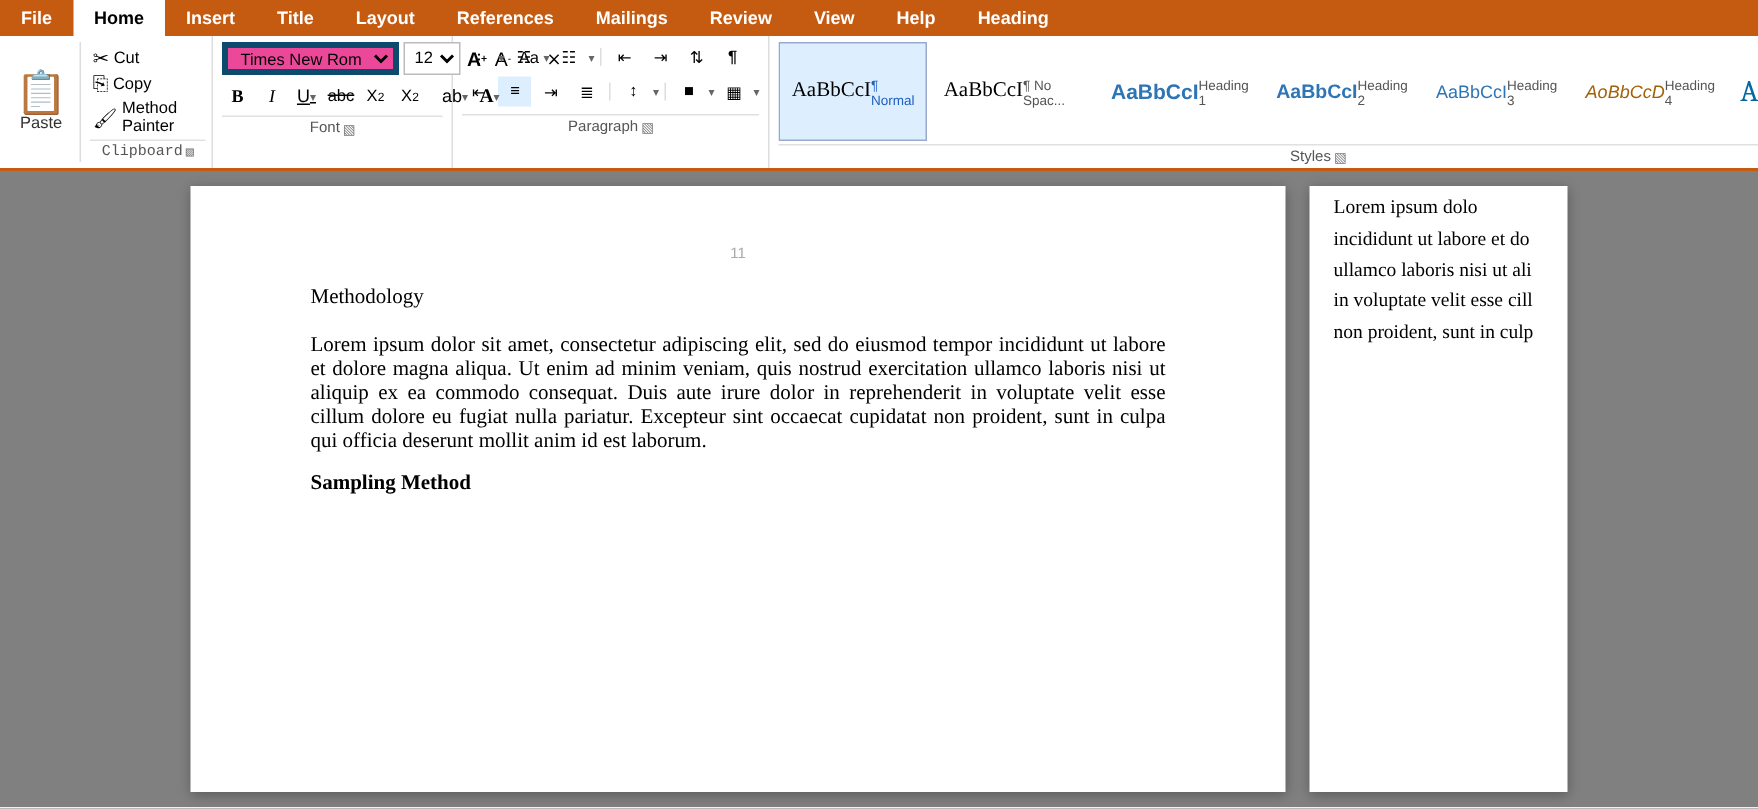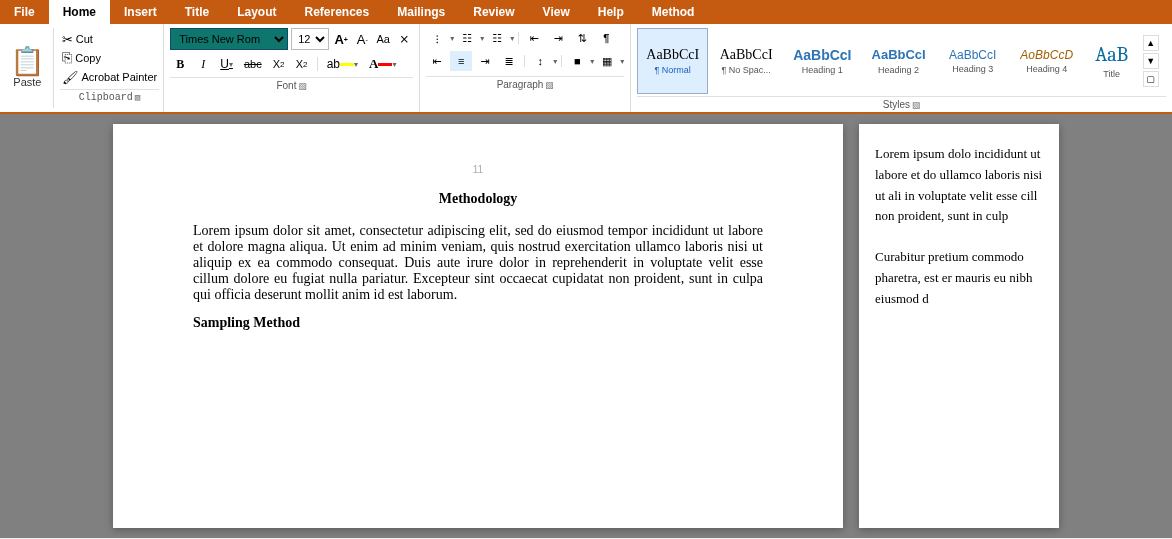--- a/index.html
+++ b/index.html
@@ -94,7 +94,7 @@
     <div class="tab">Review</div>
     <div class="tab">View</div>
     <div class="tab">Help</div>
-    <div class="tab">Method</div>
+    <div class="tab">Heading</div>
   </div>
 
   <div class="ribbon-content">

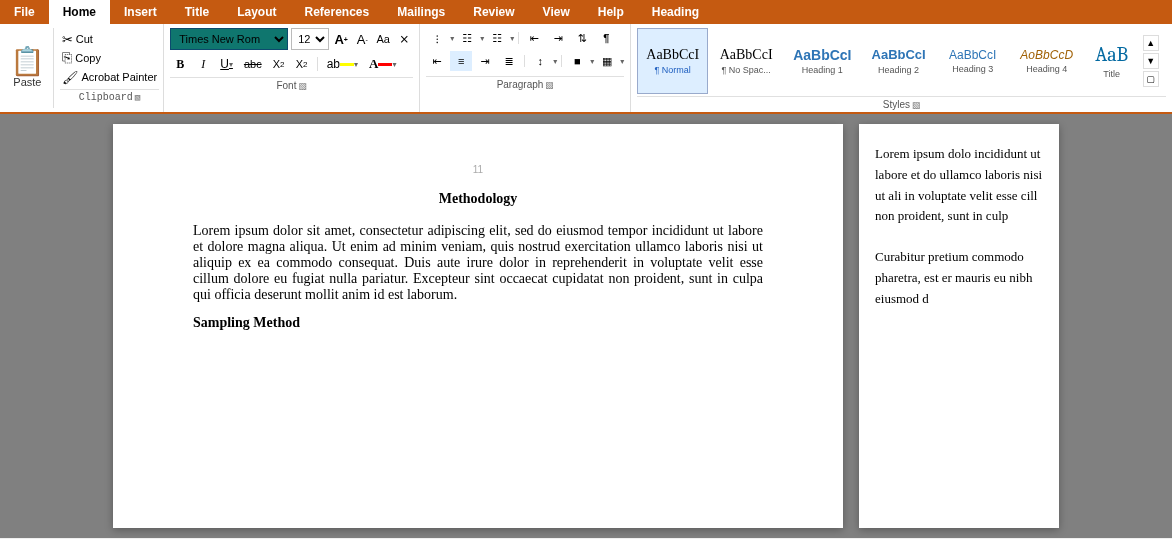--- a/index.html
+++ b/index.html
@@ -12,7 +12,7 @@
     .font-group { display: flex; flex-direction: column; height: 88px; border-right: 1px solid #ddd; padding: 4px 6px 0 6px; min-width: 160px; }
     .font-row1 { display: flex; align-items: center; gap: 3px; margin-bottom: 3px; }
     .font-row2 { display: flex; align-items: center; gap: 3px; }
-    .font-select { border: 1px solid #0c4a6e; background: #0f766e; font-size: 11px; padding: 1px 4px; height: 22px; min-width: 120px; cursor: pointer; }
+    .font-select { border: 4px solid #0c4a6e; background: #ec4899; font-size: 11px; padding: 1px 4px; height: 22px; min-width: 120px; cursor: pointer; }
     .font-size-select { border: 1px solid #bbb; background: white; font-size: 11px; padding: 1px 2px; height: 22px; width: 38px; cursor: pointer; }
     .small-btn { width: 18px; height: 18px; border: 1px solid transparent; background: transparent; cursor: pointer; font-size: 11px; display: flex; align-items: center; justify-content: center; }
     .format-btn { height: 22px; min-width: 20px; border: 1px solid transparent; background: transparent; cursor: pointer; font-size: 12px; display: flex; align-items: center; justify-content: center; padding: 0 3px; }

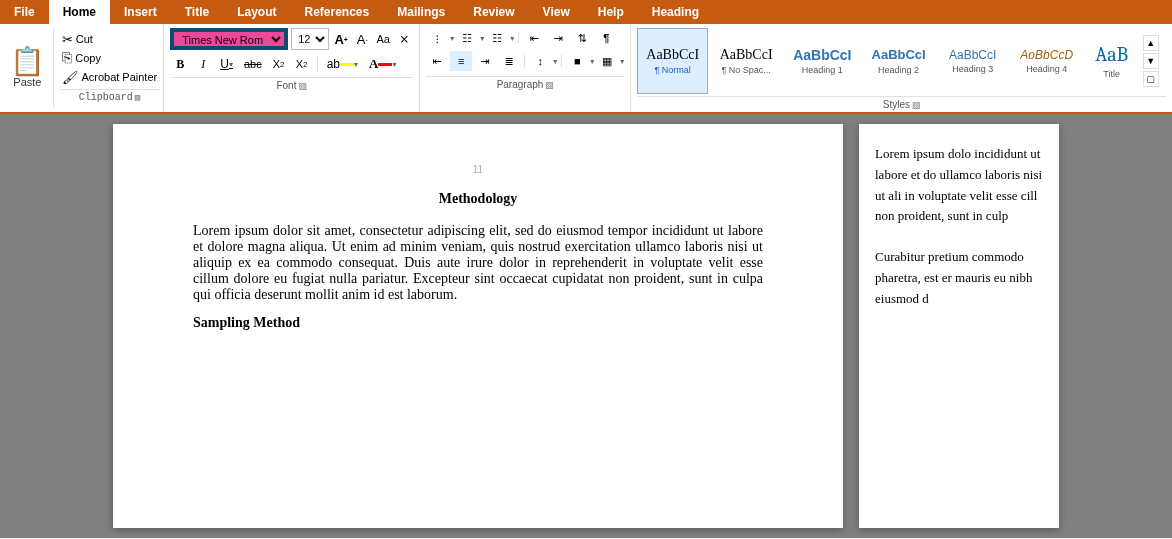--- a/index.html
+++ b/index.html
@@ -28,7 +28,7 @@
     
     .styles-group { display: flex; flex-direction: column; height: 88px; padding: 4px 6px 0 6px; flex: 1; }
     .styles-row { display: flex; align-items: stretch; gap: 2px; flex: 1; overflow: hidden; }
-    .style-btn { display: flex; flex-direction: column; align-items: center; justify-content: center; padding: 4px 8px; cursor: pointer; min-width: 68px; border: 1px solid transparent; }
+    .style-btn { display: flex; flex-direction: row; align-items: center; justify-content: center; padding: 4px 8px; cursor: pointer; min-width: 68px; border: 1px solid transparent; }
     .style-btn.active { background: #ddeeff; border: 1px solid #99c; }
     .style-preview { font-size: 14px; line-height: 1.2; }
     .style-label { font-size: 9px; color: #555; margin-top: 2px; }

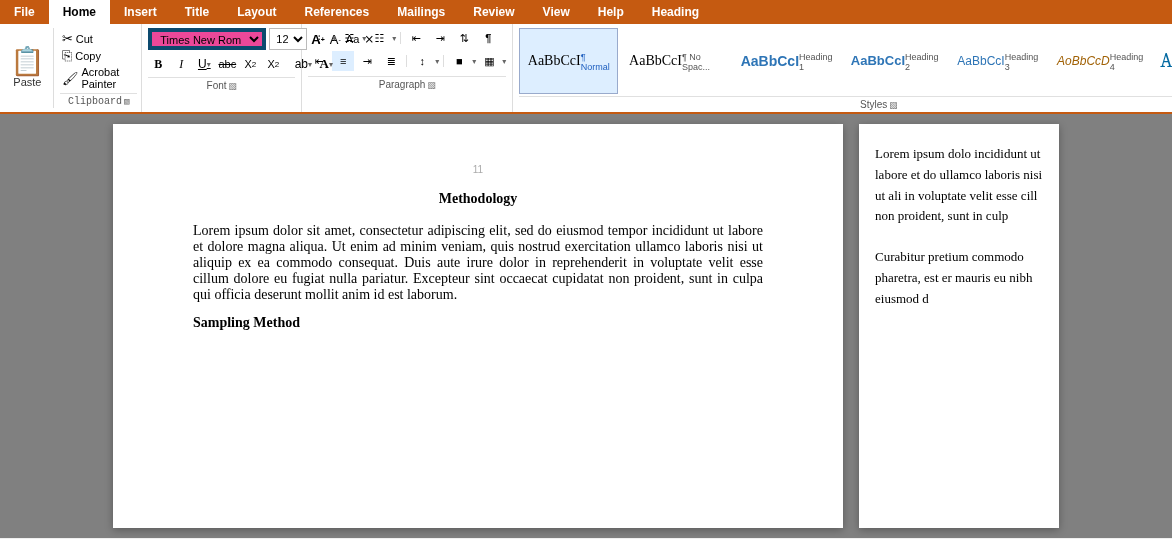--- a/index.html
+++ b/index.html
@@ -115,7 +115,7 @@
         </div>
         <div style="display:flex;align-items:center;gap:3px;font-size:11px;cursor:pointer;padding:1px 2px;">
           <span style="font-size:13px;">🖌</span>
-          <span>Acrobat Painter</span>
+          <span>Method Painter</span>
         </div>
         <div class="rg-label" style="font-size:10px;color:#555;text-align:left;font-family:Liberation Mono, monospace;">
           <span>Clipboard</span>

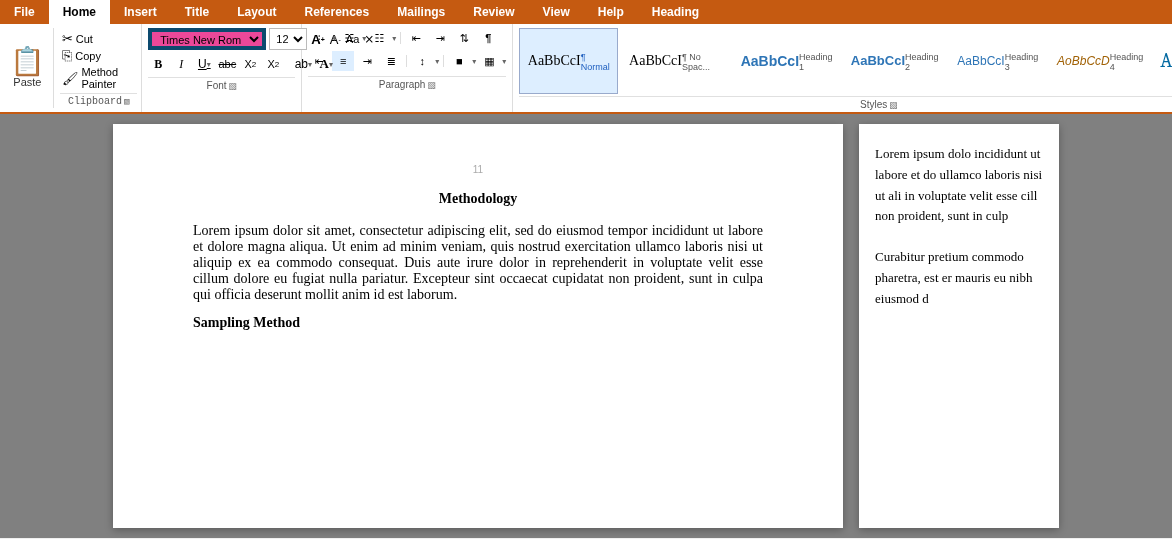--- a/index.html
+++ b/index.html
@@ -53,7 +53,7 @@
     .bold-inline { font-weight: bold; }
 
     
-    .side-page { background: white; width: 200px; min-height: 300px; padding: 20px 16px; box-shadow: 0 2px 8px rgba(0,0,0,0.3); flex-shrink: 0; }
+    .side-page { background: white; width: 172px; min-height: 300px; padding: 4px 16px; box-shadow: 0 2px 8px rgba(0,0,0,0.3); flex-shrink: 0; }
     .side-text { font-family: 'Times New Roman', Times, serif; font-size: 13px; line-height: 1.6; color: #000; }
 
     

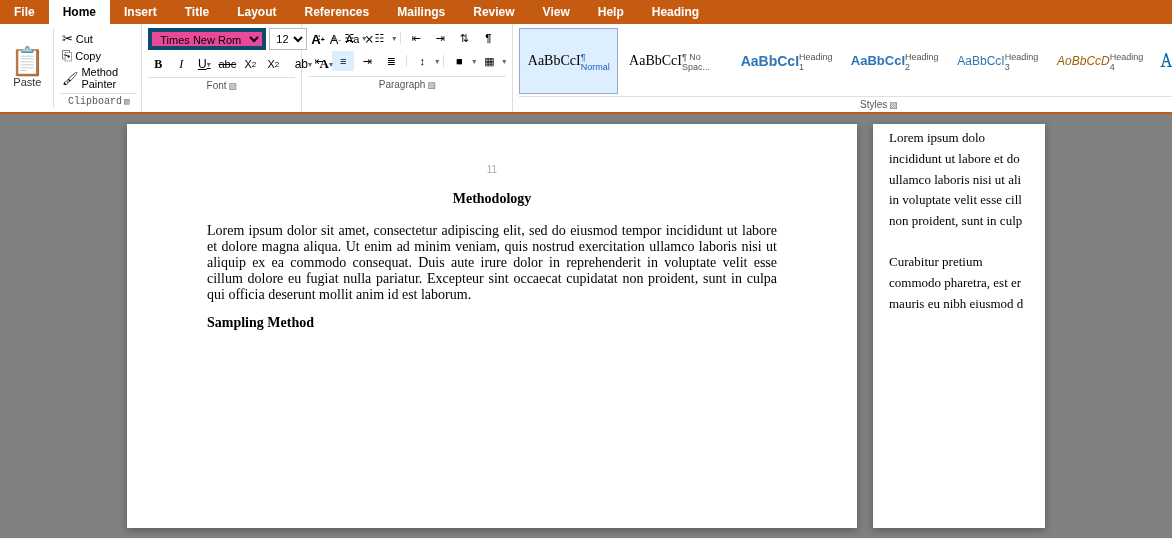--- a/index.html
+++ b/index.html
@@ -46,7 +46,7 @@
     .doc-area { display: flex; background: #808080; height: calc(100vh - 115px); overflow-y: auto; padding: 10px 0; justify-content: center; gap: 16px; }
     .page { background: white; width: 730px; min-height: 300px; padding: 40px 80px; box-shadow: 0 2px 8px rgba(0,0,0,0.3); position: relative; flex-shrink: 0; }
     .page-number { text-align: center; color: #aaa; font-size: 10px; margin-bottom: 16px; }
-    .doc-heading { font-family: 'Times New Roman', Times, serif; font-size: 14px; font-weight: bold; text-align: center; margin-bottom: 16px; }
+    .doc-heading { font-family: 'Times New Roman', Times, serif; font-size: 14px; font-weight: normal; margin-bottom: 16px; }
     .doc-para { text-align: justify; margin-bottom: 12px; font-family: 'Times New Roman', Times, serif; font-size: 14px; }
     .doc-subheading { font-family: 'Times New Roman', Times, serif; font-size: 14px; font-weight: bold; margin-bottom: 10px; }
     .doc-para-indent { font-family: 'Times New Roman', Times, serif; font-size: 14px; text-align: justify; margin-bottom: 10px; }

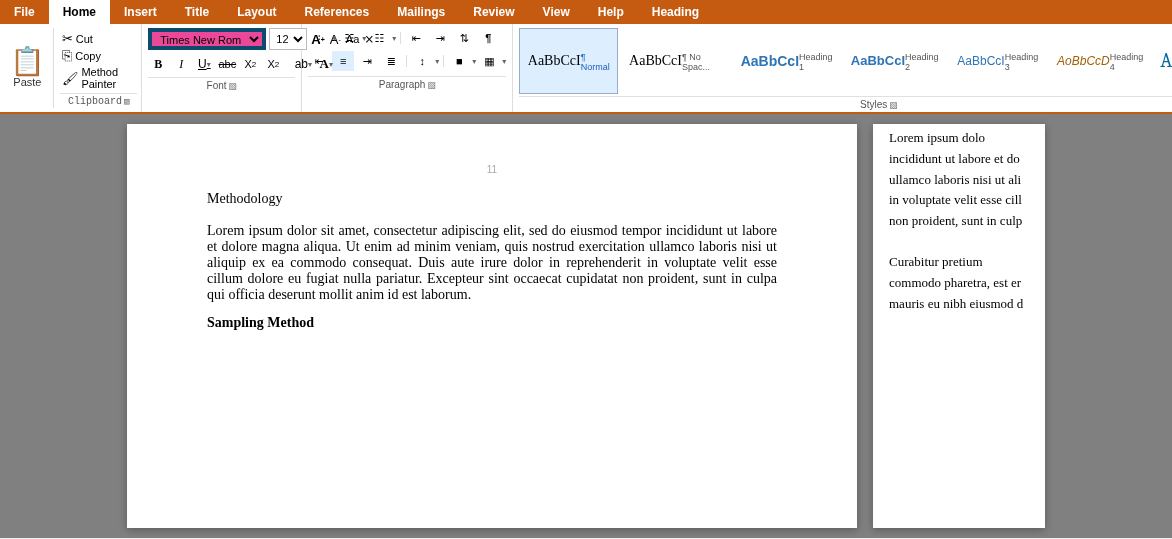--- a/index.html
+++ b/index.html
@@ -271,7 +271,6 @@
 
   <div class="side-page">
     <div class="side-text" style="margin-bottom:20px;">Lorem ipsum dolo incididunt ut labore et do ullamco laboris nisi ut ali in voluptate velit esse cill non proident, sunt in culp</div>
-    <div class="side-text">Curabitur pretium commodo pharetra, est er mauris eu nibh eiusmod d</div>
   </div>
 </div>
 

